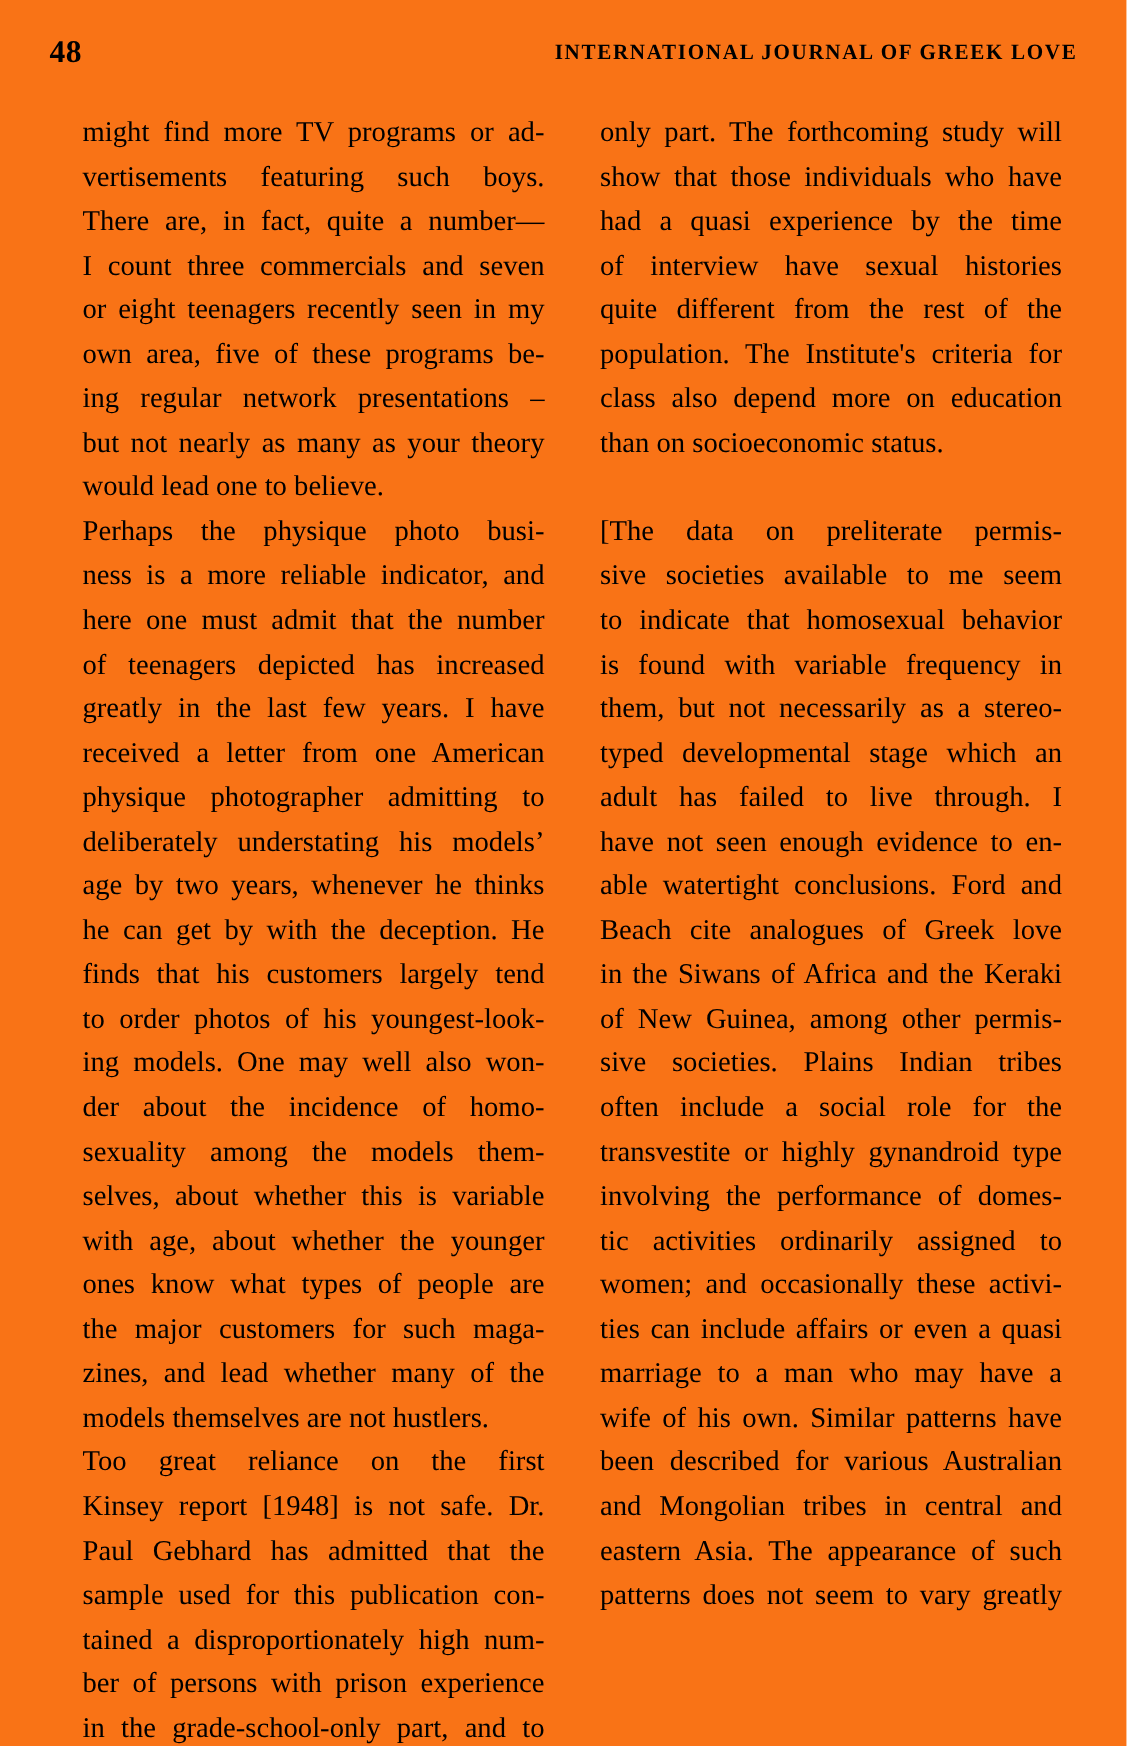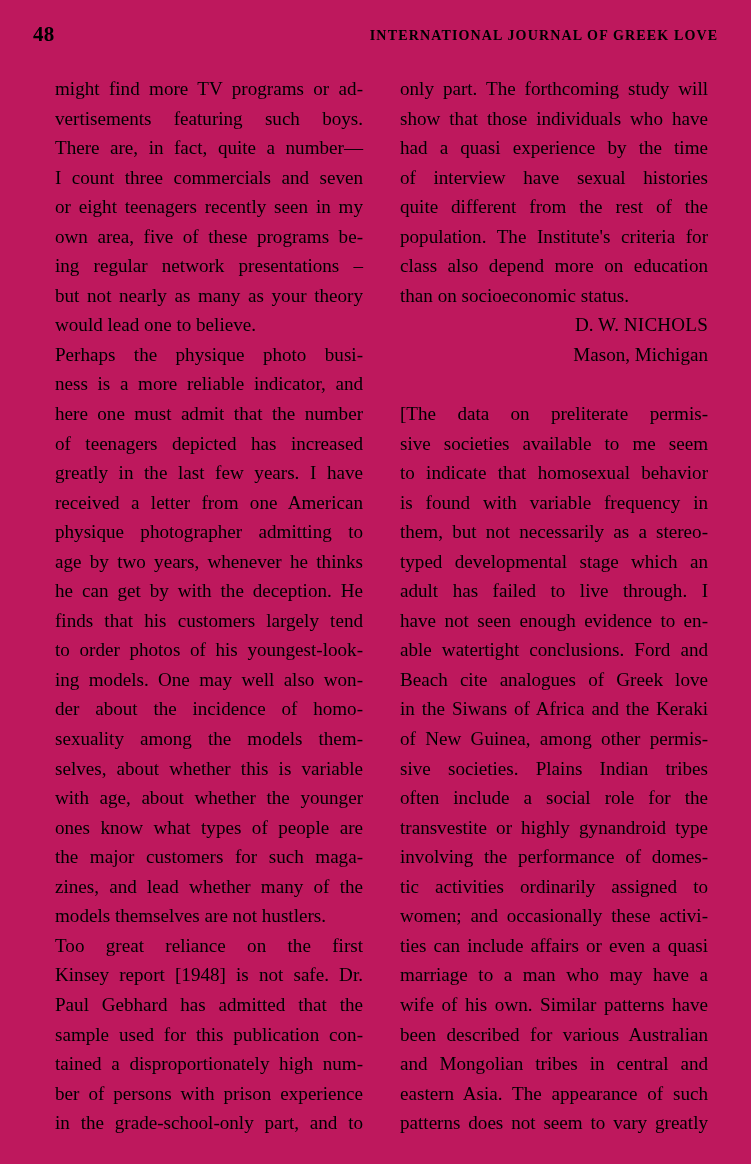--- a/index.html
+++ b/index.html
@@ -15,7 +15,7 @@
     position: relative;
     width: 751px;
     height: 1164px;
-    background: #be185d;
+    background: #f97316;
     overflow: hidden;
   }
 

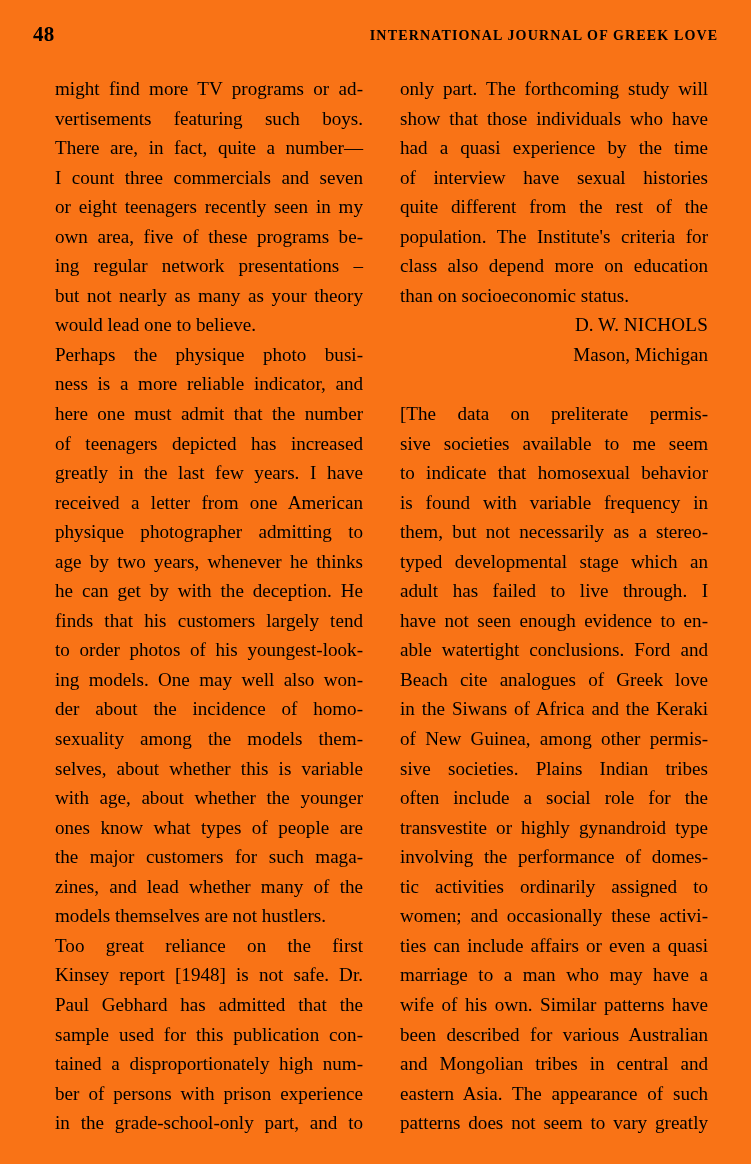--- a/index.html
+++ b/index.html
@@ -170,10 +170,6 @@
         <span class="line">population. The Institute's criteria for</span>
         <span class="line">class also depend more on education</span>
         <span class="line flush">than on socioeconomic status.</span>
-      </div>
-      <div class="signature">
-        <div class="line"><span>D. W. </span><span class="smallcaps">NICHOLS</span></div>
-        <div class="line">Mason, Michigan</div>
       </div>
       <div class="gap"></div>
       <div class="para">

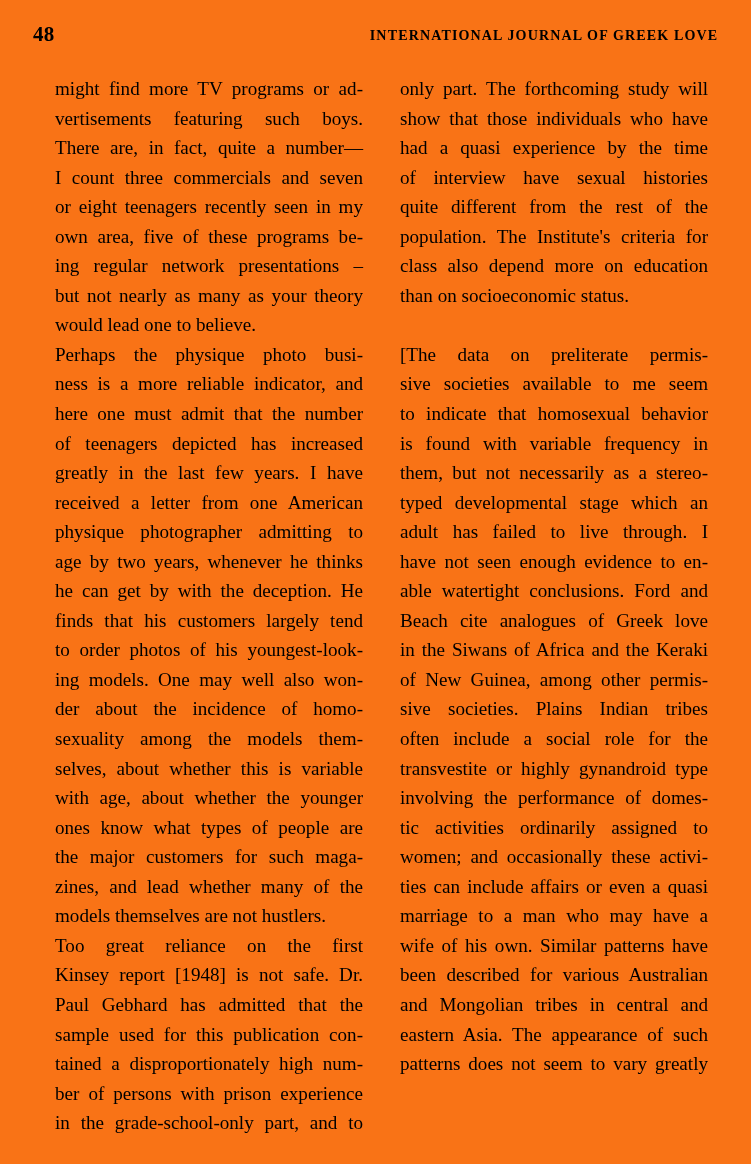--- a/index.html
+++ b/index.html
@@ -135,6 +135,7 @@
         <span class="line">greatly in the last few years. I have</span>
         <span class="line">received a letter from one American</span>
         <span class="line">physique photographer admitting to</span>
+        <span class="line">deliberately understating his models’</span>
         <span class="line">age by two years, whenever he thinks</span>
         <span class="line">he can get by with the deception. He</span>
         <span class="line">finds that his customers largely tend</span>

